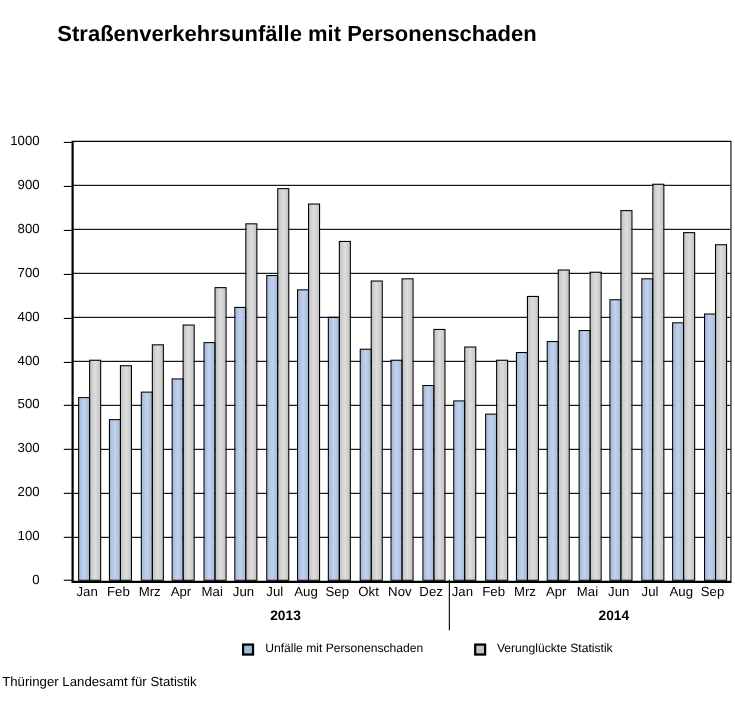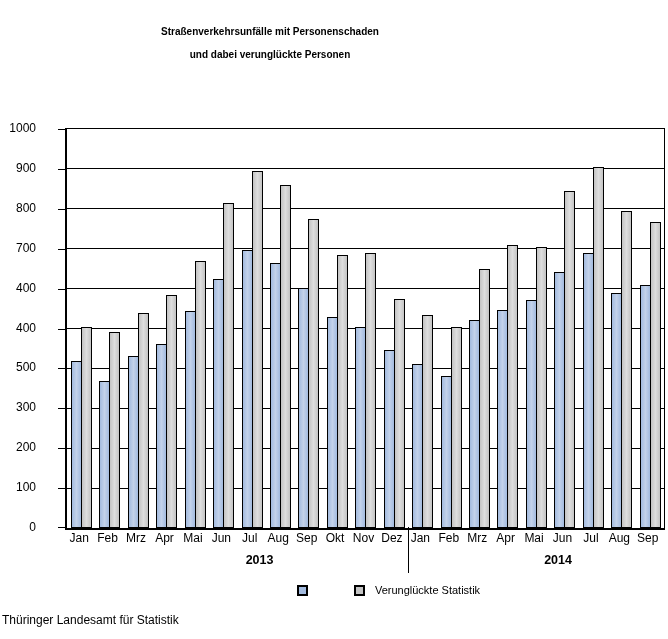--- a/index.html
+++ b/index.html
@@ -10,7 +10,7 @@
   }
   .title{
     position:absolute;top:20px;left:0;width:540px;text-align:center;
-    font-size:10px;font-weight:bold;line-height:23px;
+    font-size:20px;font-weight:bold;line-height:23px;
   }
   #plot{
     position:absolute;left:65px;top:128px;width:597px;height:399px;

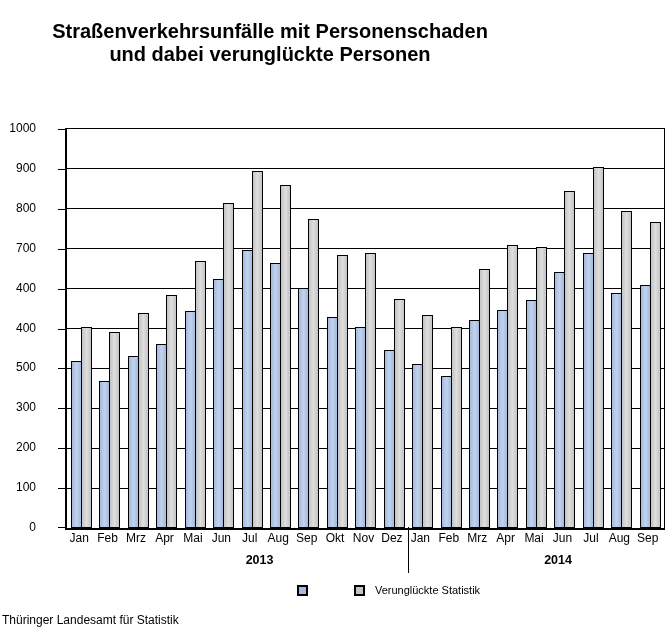--- a/index.html
+++ b/index.html
@@ -41,7 +41,6 @@
 
 <div class="title">
   <div>Straßenverkehrsunfälle mit Personenschaden</div>
-  <div>und dabei verunglückte Personen</div>
 </div>
 
 <div id="yaxis">

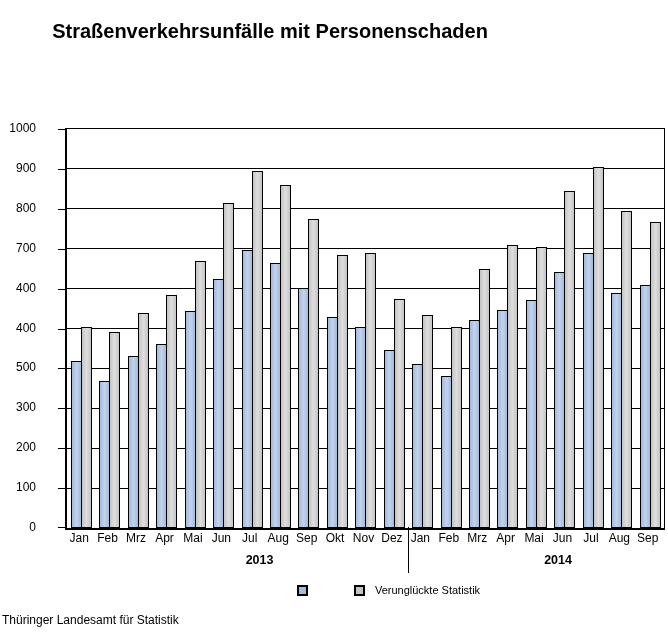--- a/index.html
+++ b/index.html
@@ -148,6 +148,7 @@
 <div id="legend">
     <div class="legend-item">
       <span class="legend-swatch" style="background: rgb(163, 187, 223);"></span>
+      <span class="legend-label">Unfälle mit Personenschaden</span>
     </div>
     <div class="legend-item">
       <span class="legend-swatch" style="background: rgb(196, 196, 196);"></span>

